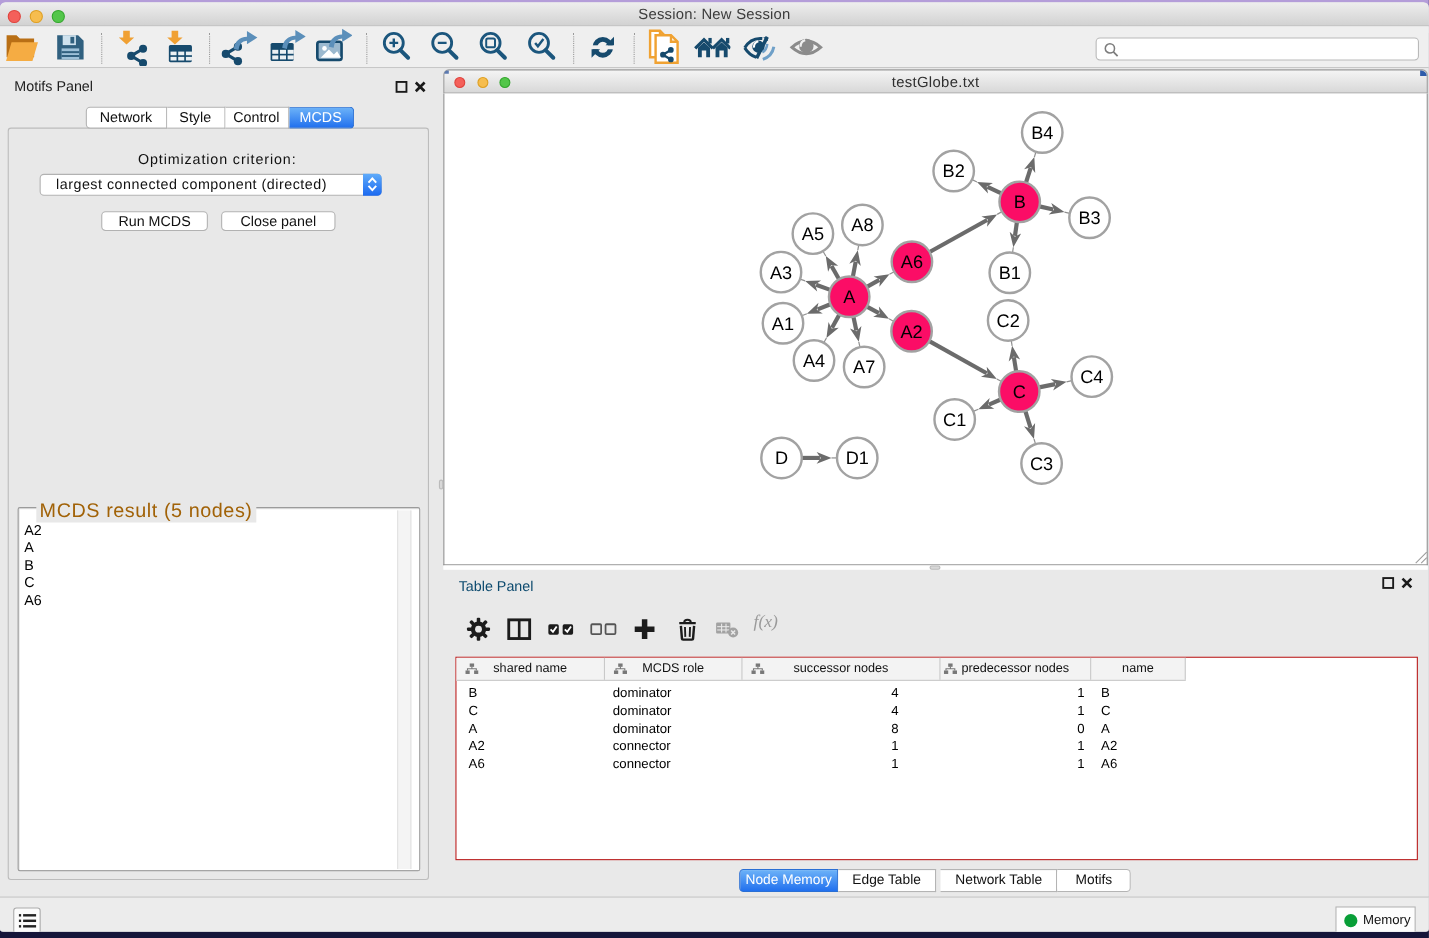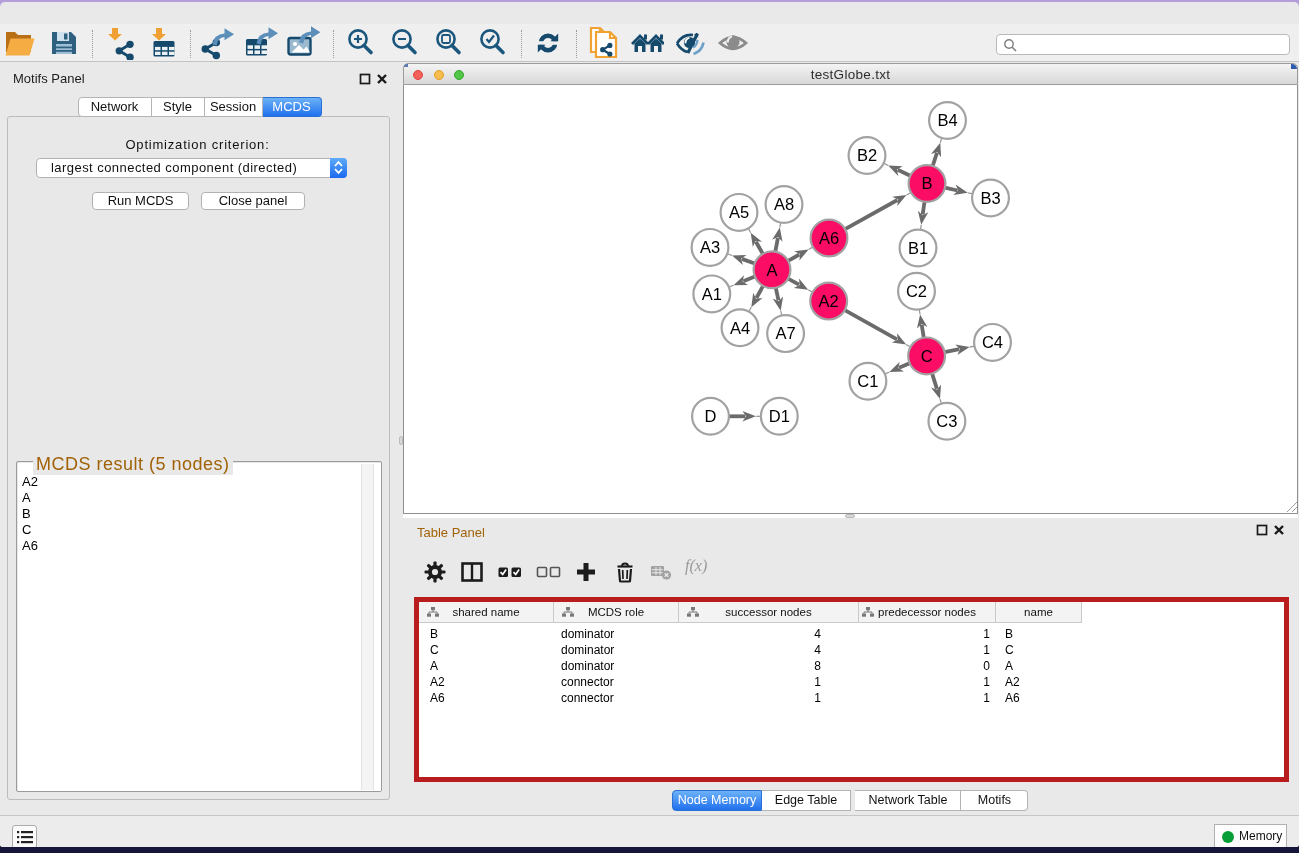--- a/index.html
+++ b/index.html
@@ -106,6 +106,12 @@
 <body>
 <div id="deskTop"></div>
 <div id="app">
+  <div id="titlebar">
+    <div class="title">Session: New Session</div>
+    <div class="tl r"></div>
+      <div class="tl y"></div>
+      <div class="tl g"></div>
+  </div>
   <div id="toolbar">
     <div class="tsep" style="left:92px"></div>
       <div class="tsep" style="left:190px"></div>

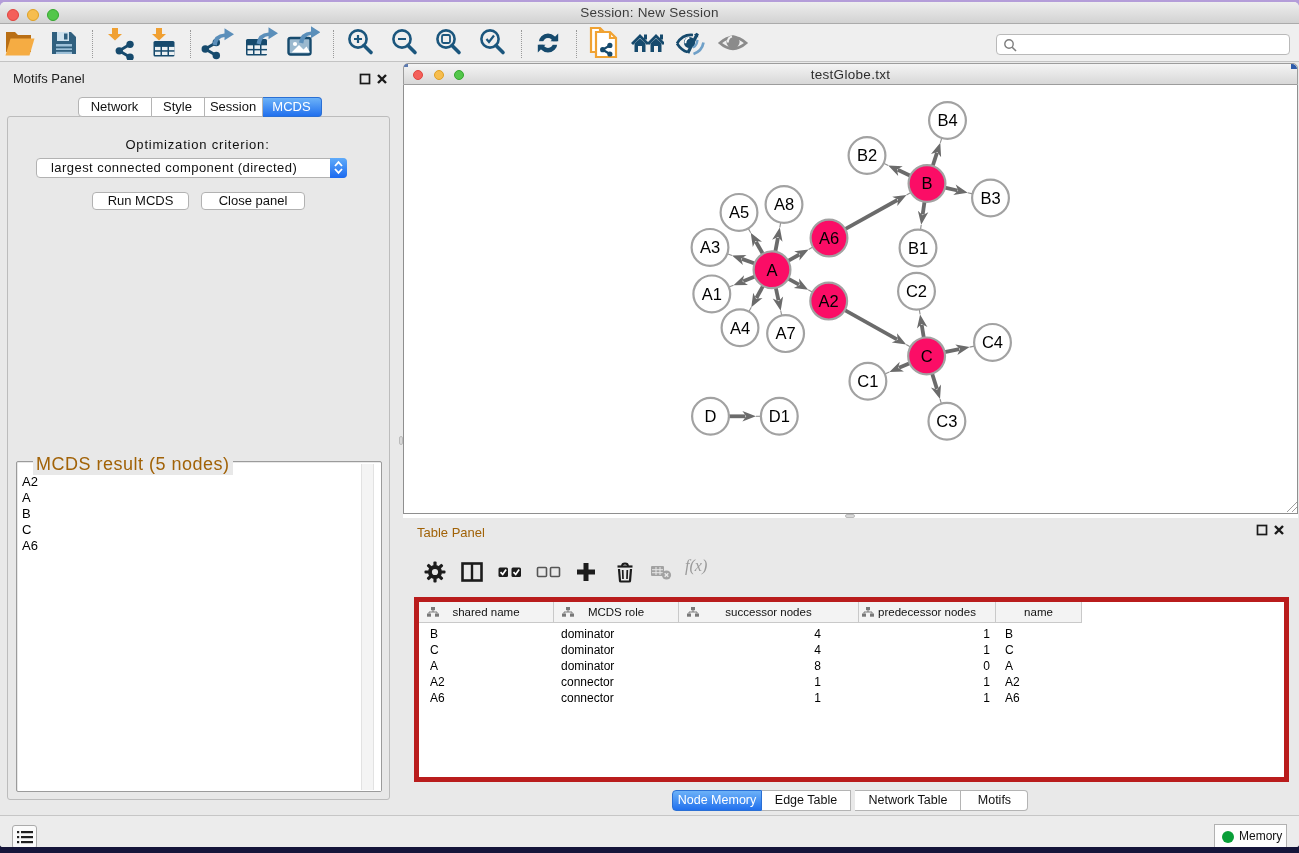--- a/index.html
+++ b/index.html
@@ -269,7 +269,7 @@
       <div id="tabs">
         <div class="tab first" style="width:74px">Network</div>
           <div class="tab" style="width:53px">Style</div>
-        <div class="tab" style="width:58px">Session</div>
+        <div class="tab" style="width:58px">Control</div>
           <div class="tab sel" style="width:59px">MCDS</div>
       </div>
       <div id="optLabel">Optimization criterion:</div>

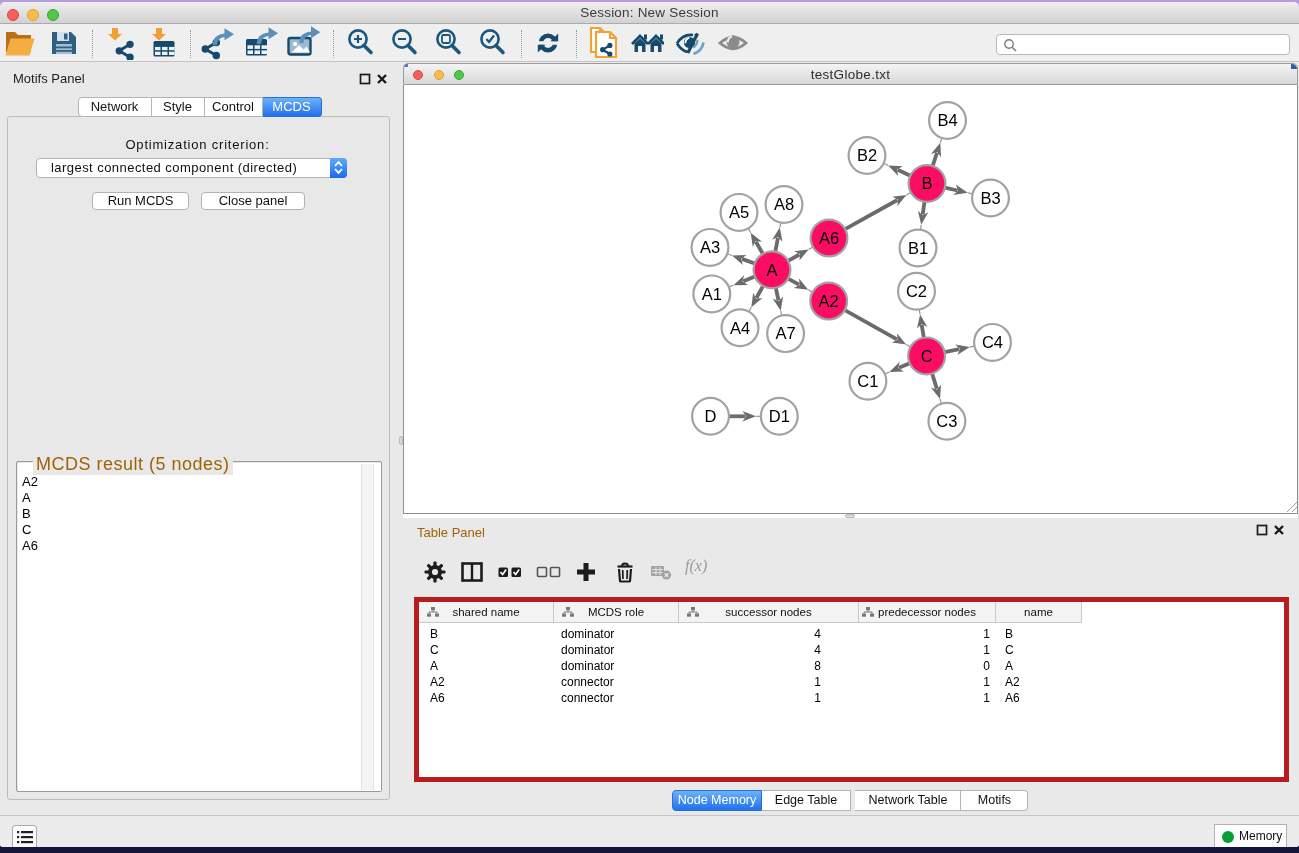--- a/index.html
+++ b/index.html
@@ -74,7 +74,7 @@
       background:#fff; border:1px solid #8f8f8f; border-top:none; }
   
   #tp { position:absolute; left:395px; top:458px; width:904px; height:295px; }
-  #tpHead { position:absolute; left:22px; top:5px; font-size:13px; color:#a16207; }
+  #tpHead { position:absolute; left:22px; top:5px; font-size:13px; color:#0c4a6e; }
   #tpToolbar { position:absolute; left:19px; top:28px; width:873px; height:39px; }
   #tbl { position:absolute; left:19px; top:77px; width:875px; height:185px;
       background:#fff; border:5px solid #b91c1c; font-size:12px; }

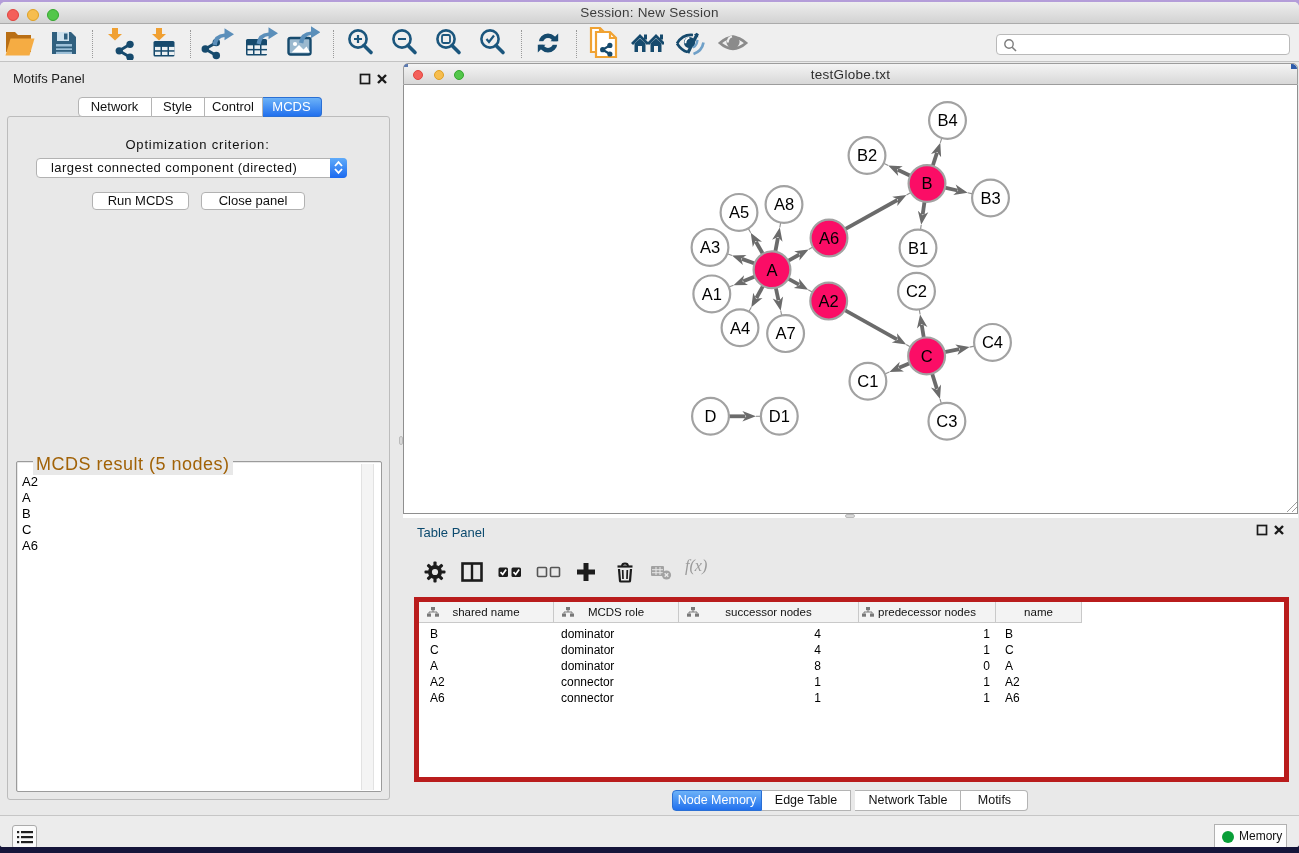--- a/index.html
+++ b/index.html
@@ -77,7 +77,7 @@
   #tpHead { position:absolute; left:22px; top:5px; font-size:13px; color:#0c4a6e; }
   #tpToolbar { position:absolute; left:19px; top:28px; width:873px; height:39px; }
   #tbl { position:absolute; left:19px; top:77px; width:875px; height:185px;
-      background:#fff; border:5px solid #b91c1c; font-size:12px; }
+      background:#fff; border:1px solid #b91c1c; font-size:12px; }
   #tblHeader { position:absolute; top:0; left:0; height:21px; width:663px;
       background:#f3f3f3; border-bottom:1px solid #c9c9c9; }
   .th { position:absolute; top:0; height:20px; border-right:1px solid #c9c9c9;

